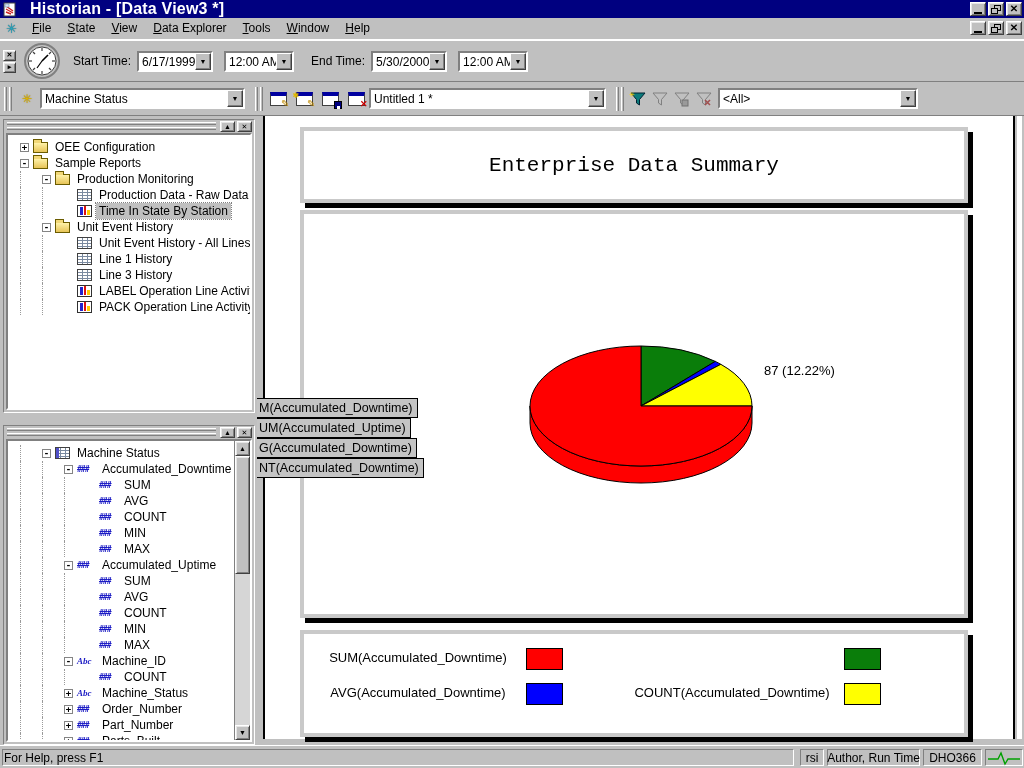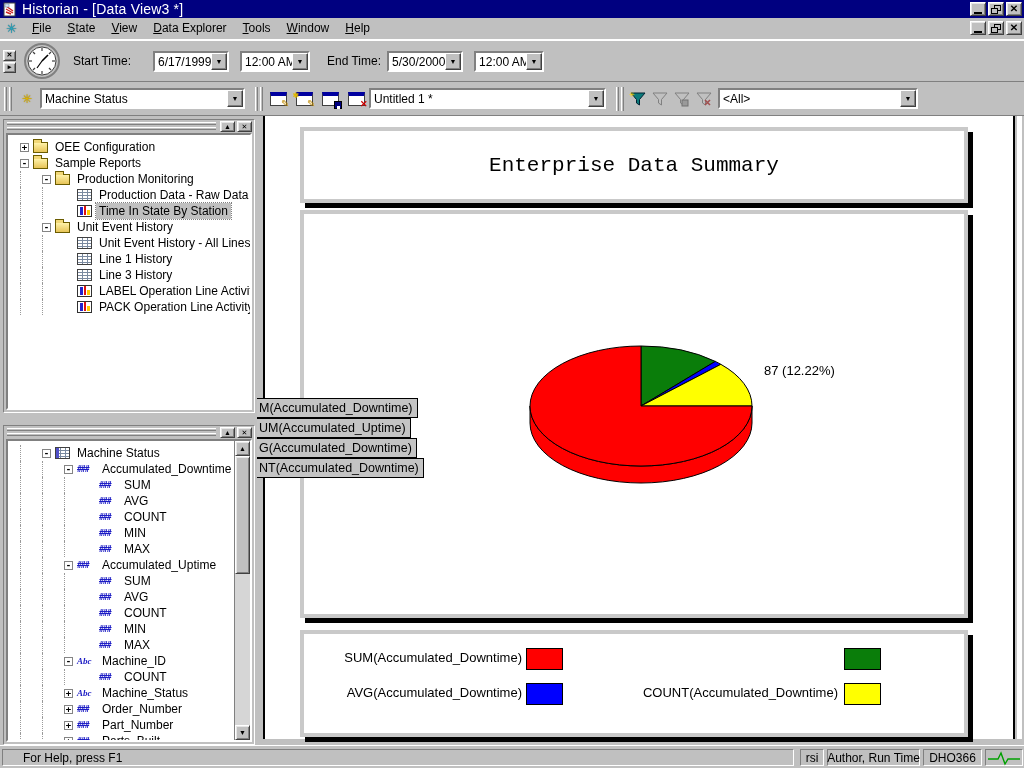--- a/index.html
+++ b/index.html
@@ -9,7 +9,7 @@
 
   
   .titlebar{position:absolute;left:0;top:0;width:1024px;height:18px;background:#000080;display:flex;align-items:center}
-  .titlebar .ttext{color:#fff;font-weight:normal;font-size:14px;margin-left:4px;letter-spacing:.2px}
+  .titlebar .ttext{color:#fff;font-weight:bold;font-size:16px;margin-left:12px;letter-spacing:.2px}
   .appicon{width:16px;height:15px;margin-left:2px;flex:none}
   .winbtns{position:absolute;right:2px;top:2px;display:flex;gap:2px}
   .wbtn{width:16px;height:14px;font-size:9px;line-height:1;position:relative}

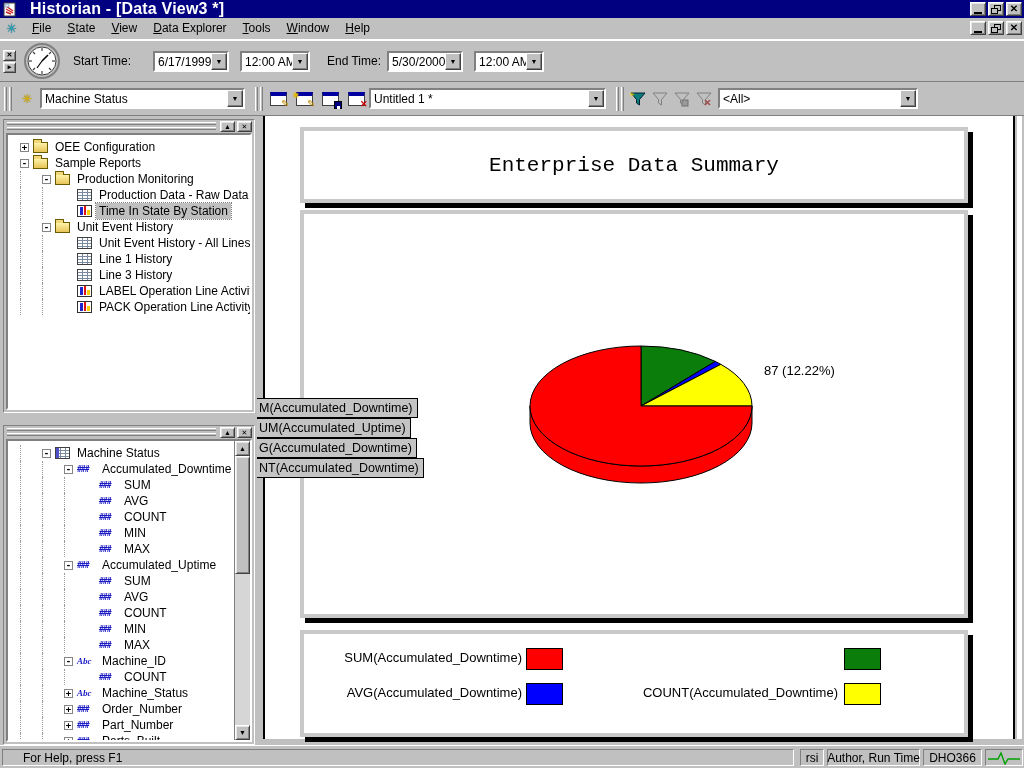--- a/index.html
+++ b/index.html
@@ -184,7 +184,7 @@
     <line x1="19" y1="19" x2="14" y2="26" stroke="#000" stroke-width="1.2"></line>
   </svg>
   <span class="tlabel95">Start Time:</span>
-  <span class="combo w76" style="margin-left:22px">
+  <span class="combo w76" style="margin-left:6px">
     <span class="val">6/17/1999</span>
     <span class="dd">▼</span>
   </span>

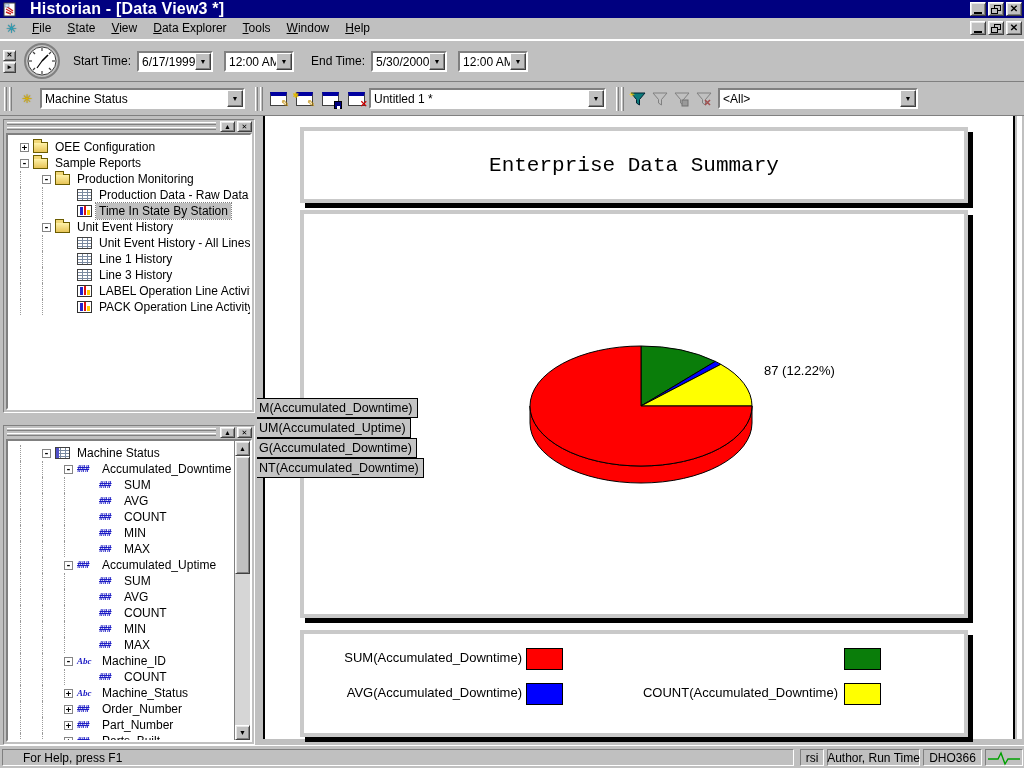--- a/index.html
+++ b/index.html
@@ -98,7 +98,7 @@
   .pie-label{position:absolute;left:764px;top:363px;font-size:13px;white-space:nowrap}
   .slab{position:absolute;left:257px;height:20px;background:#c4c4c4;border:1px solid #000;border-left:none;padding:2px 4px 0 2px;font-size:12.5px;white-space:nowrap;z-index:6}
   .s0{top:398px}.s1{top:418px}.s2{top:438px}.s3{top:458px}
-  .legend-label{position:absolute;font-size:13px;text-align:right;white-space:nowrap}
+  .legend-label{position:absolute;font-size:13px;text-align:center;white-space:nowrap}
   .swatch{position:absolute;width:37px;height:22px;border:1px solid #000}
   .ll0{left:10px;top:16px;width:208px}.sw0{left:222px;top:14px}
   .ll1{left:322px;top:16px;width:212px}.sw1{left:540px;top:14px}

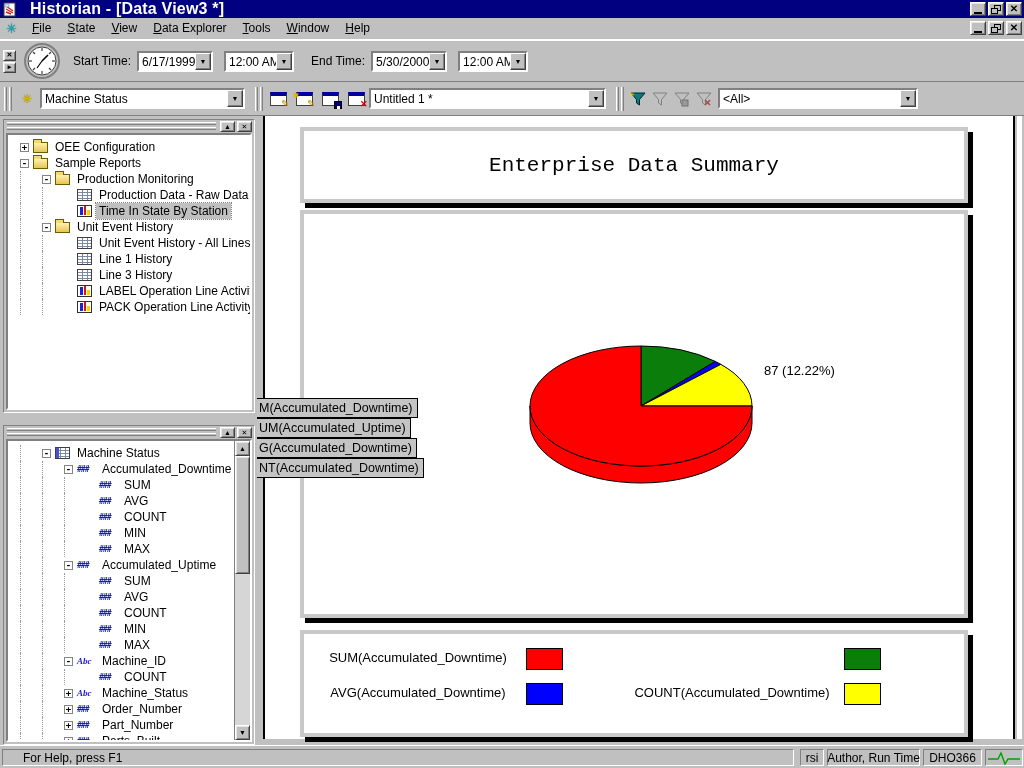--- a/index.html
+++ b/index.html
@@ -108,7 +108,7 @@
   
   .statusbar{position:absolute;left:0;top:745px;width:1024px;height:23px;border-top:1px solid #fff}
   .scell{position:absolute;top:3px;height:17px;border:1px solid;border-color:#808080 #fff #fff #808080;font-size:12px;display:flex;align-items:center;justify-content:center;white-space:nowrap}
-  .smsg{left:2px;width:792px;justify-content:flex-start;padding-left:20px}
+  .smsg{left:2px;width:792px;justify-content:flex-start;padding-left:1px}
   .c0{left:800px;width:24px}.c1{left:827px;width:93px}.c2{left:923px;width:59px}.c3{left:985px;width:38px}
 </style>
 </head>

